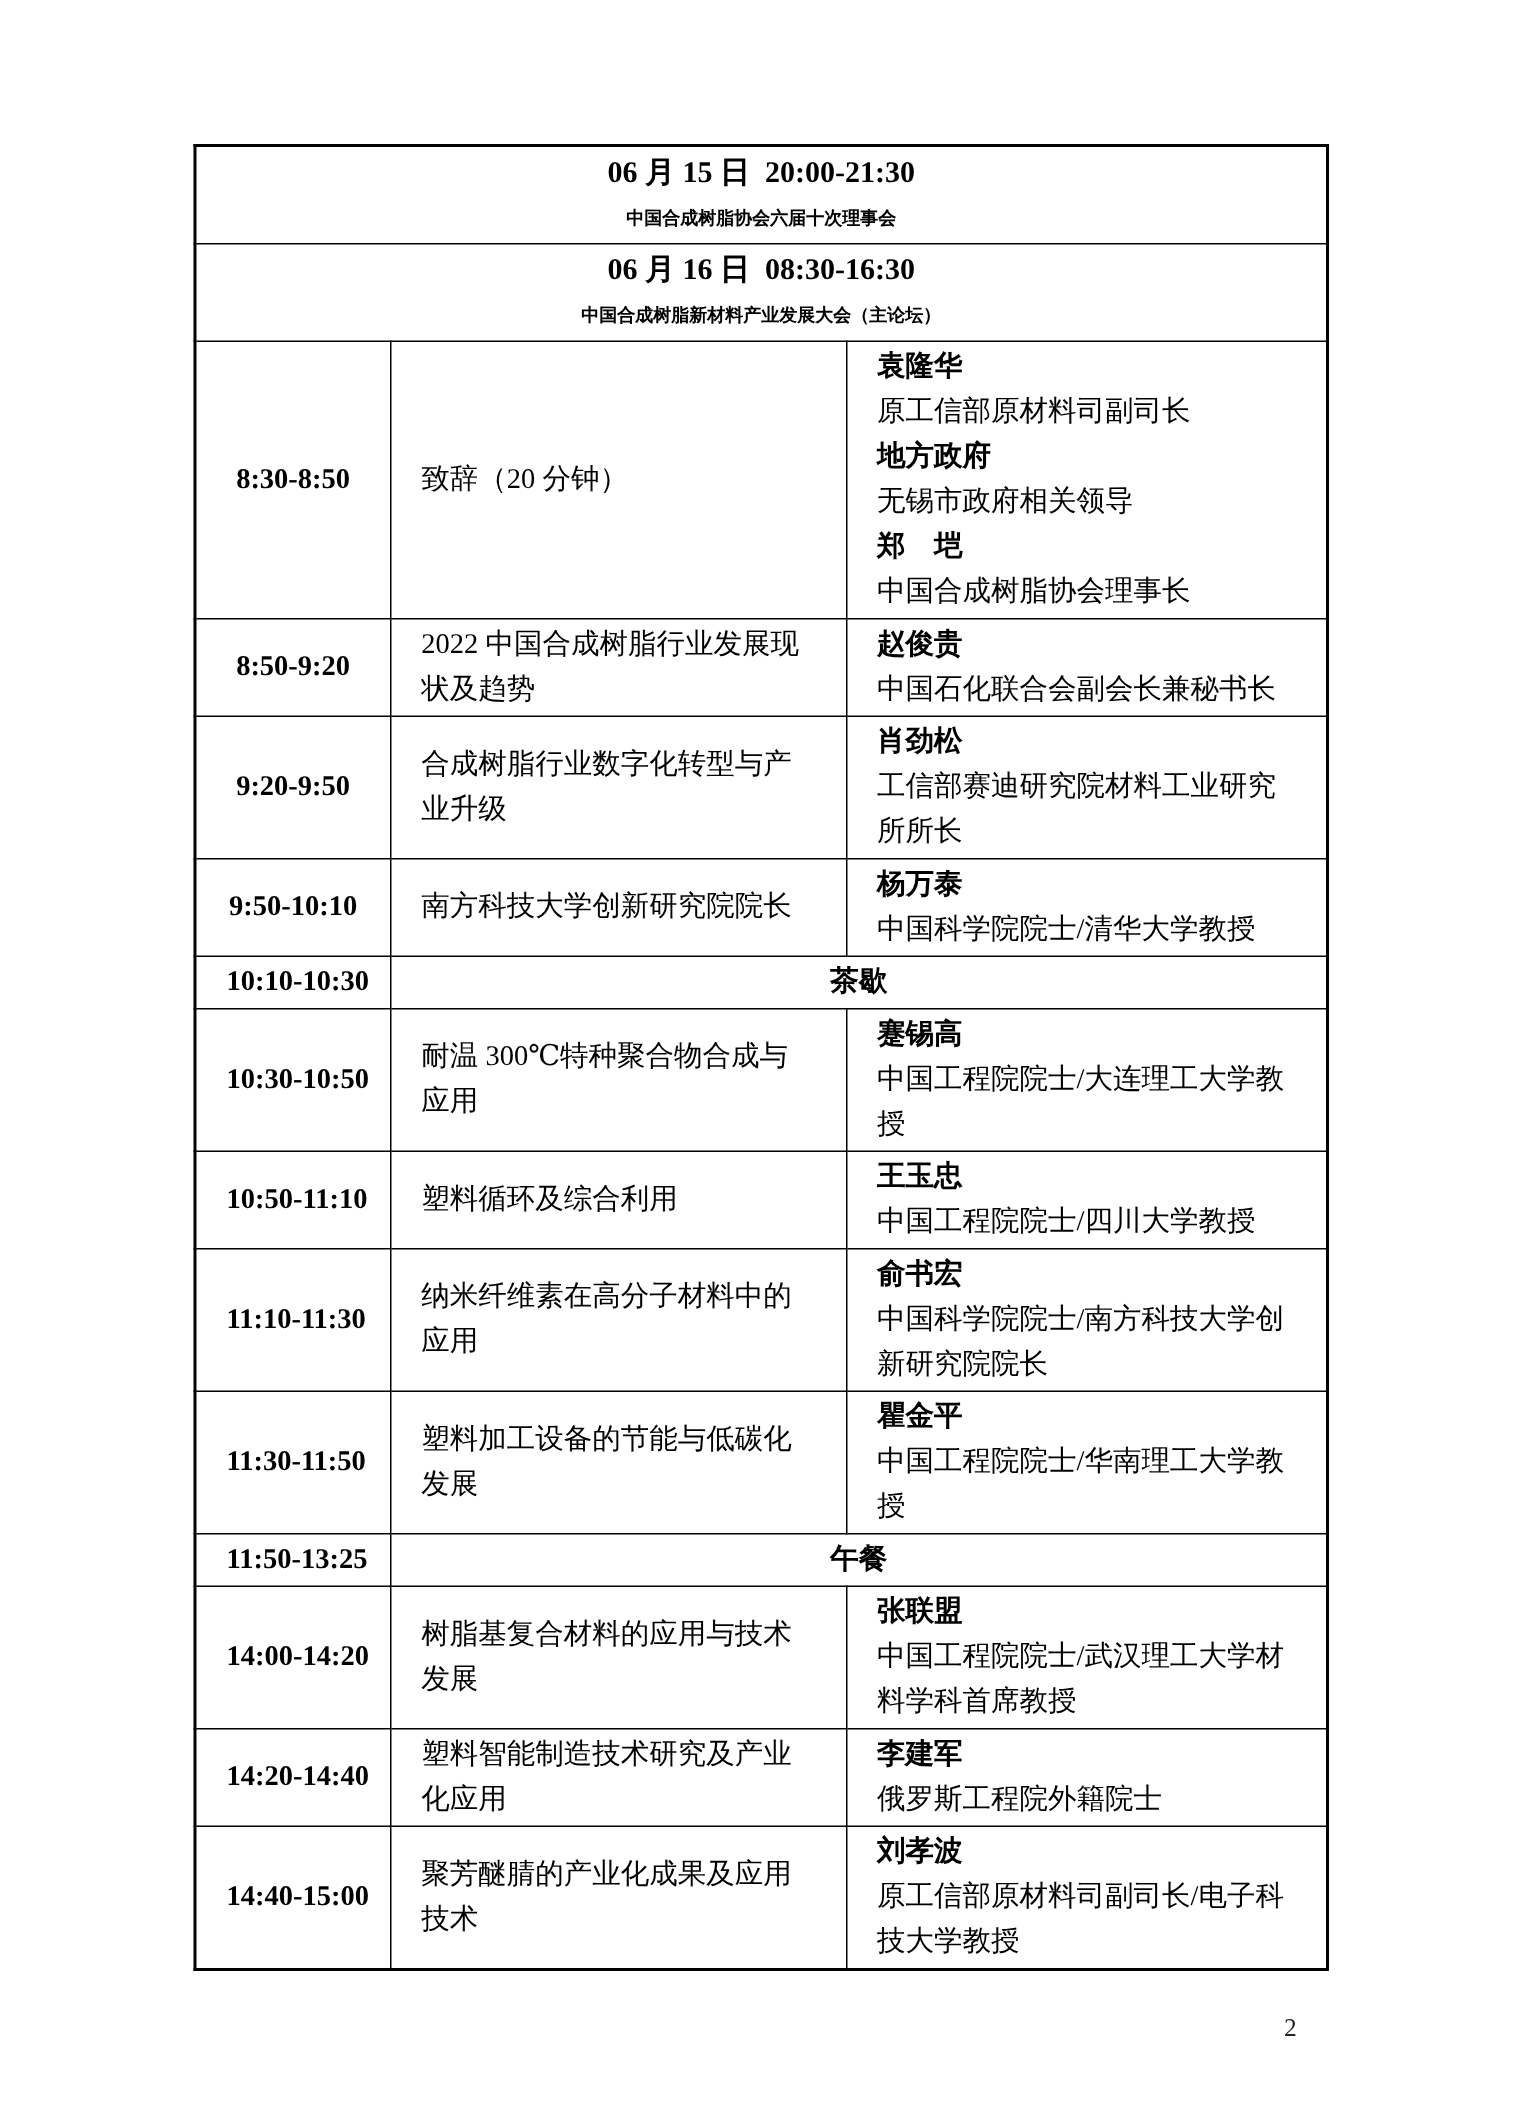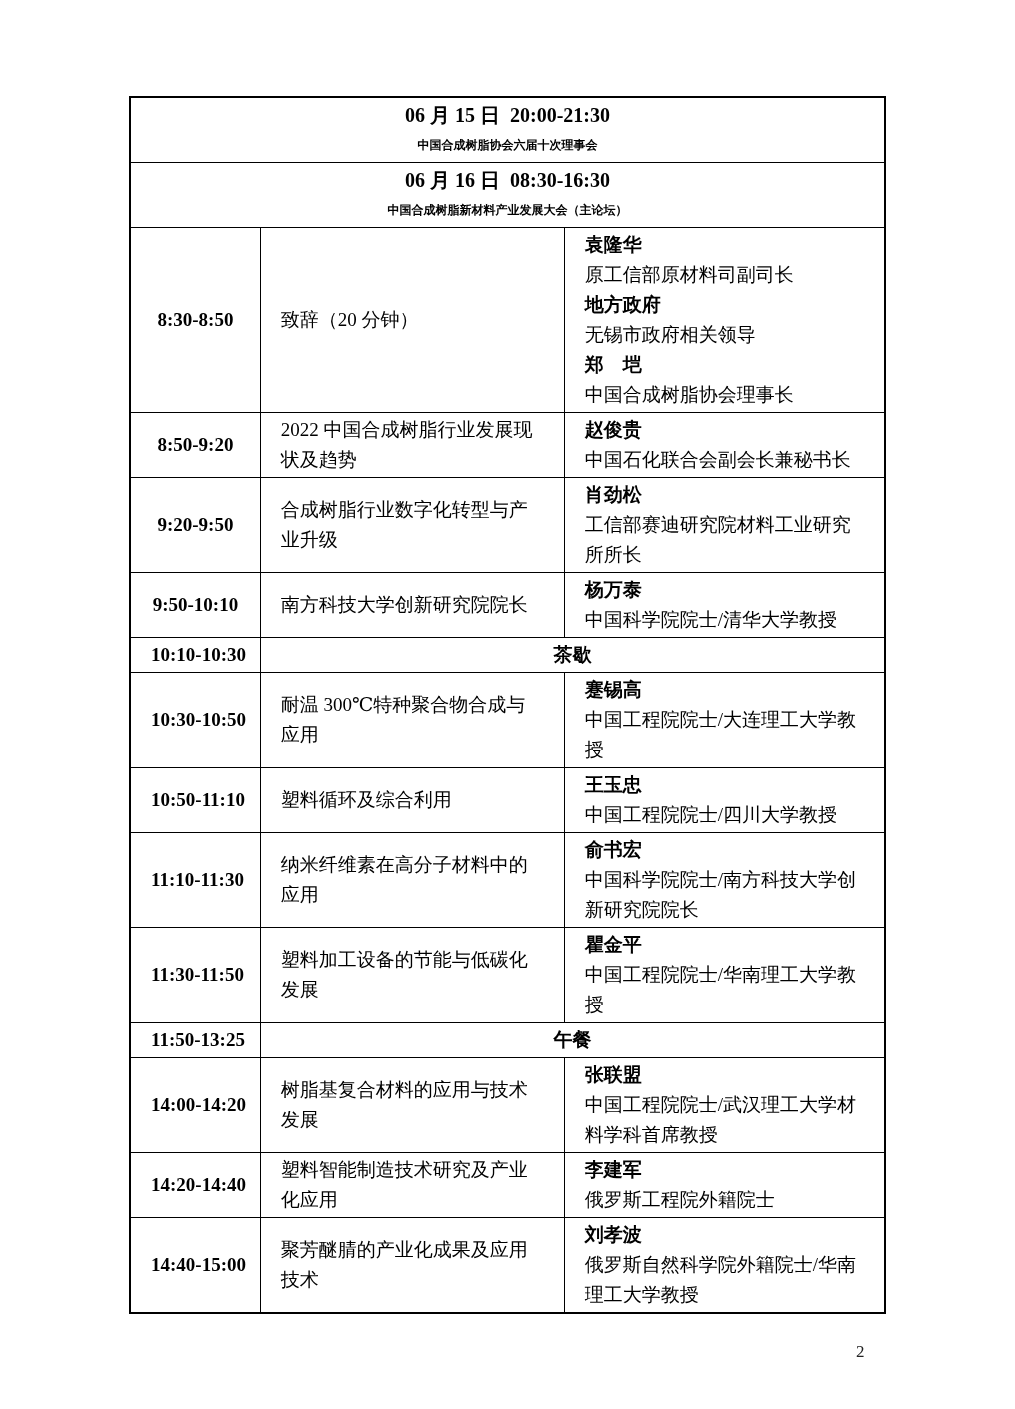--- a/index.html
+++ b/index.html
@@ -220,7 +220,7 @@
         <td class="topic-cell">聚芳醚腈的产业化成果及应用技术</td>
         <td class="speaker-cell">
           <div class="sp-name">刘孝波</div>
-          <div class="sp-title">俄罗斯自然科学院外籍院士/华南理工大学教授</div>
+          <div class="sp-title">原工信部原材料司副司长/电子科技大学教授</div>
         </td>
       </tr>
 

